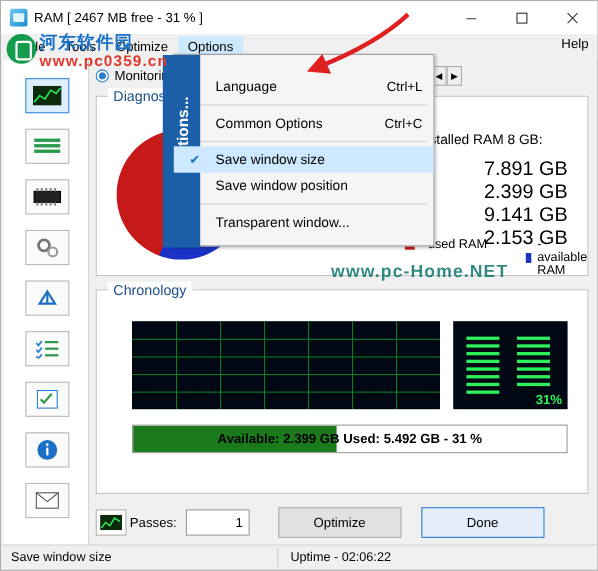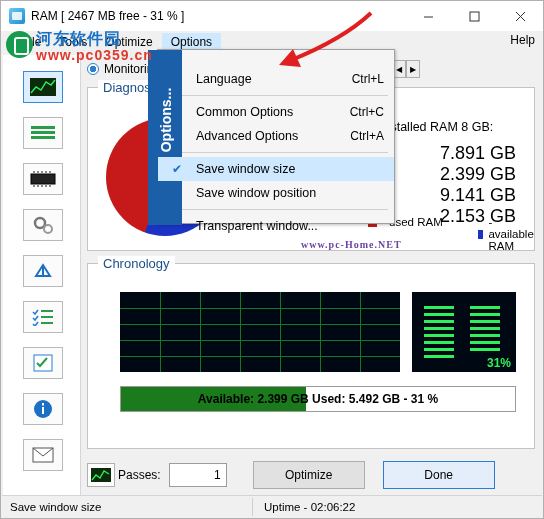--- a/index.html
+++ b/index.html
@@ -420,10 +420,6 @@
         <span>Common Options</span>
         <span class="dd-acc">Ctrl+C</span>
       </div>
-      <div class="dd-item">
-        <span>Advanced Options</span>
-        <span class="dd-acc">Ctrl+A</span>
-      </div>
       <div class="dd-sep"></div>
       <div class="dd-item hl">
         <span class="dd-check">✔</span>

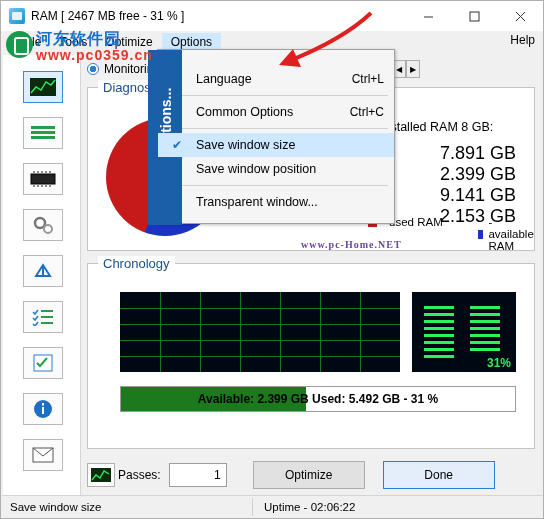--- a/index.html
+++ b/index.html
@@ -175,8 +175,8 @@
   
   .arrow{position:absolute;left:258px;top:8px;width:120px;height:70px;z-index:70;pointer-events:none;}
   
-  .wm2{position:absolute;left:300px;top:238px;font-size:10px;color:#4c1d95;
-       font-weight:bold;letter-spacing:1px;z-index:40;opacity:.85;font-family:Liberation Serif, serif;}
+  .wm2{position:absolute;left:300px;top:238px;font-size:16px;color:#0f766e;
+       font-weight:bold;letter-spacing:1px;z-index:40;opacity:.85;}
   .scroll-btns{display:flex;margin-left:4px;}
   .sbtn{width:14px;height:18px;border:1px solid #adadad;background:#eee;
         display:flex;align-items:center;justify-content:center;font-size:8px;}

